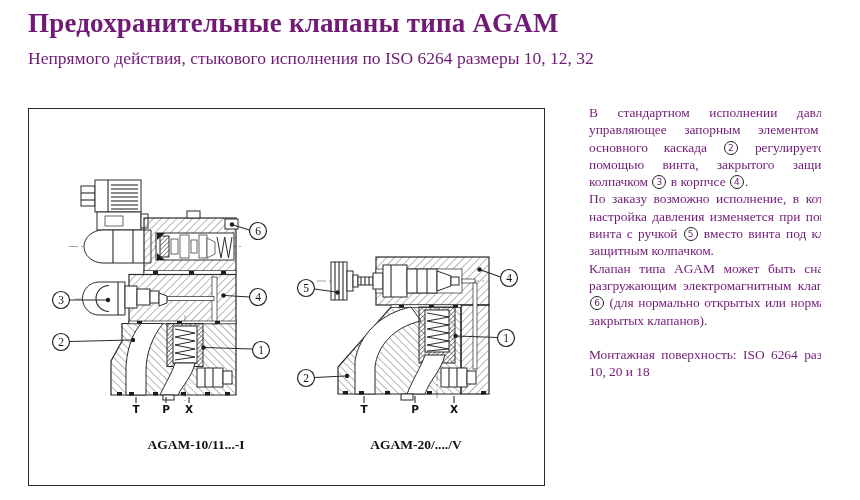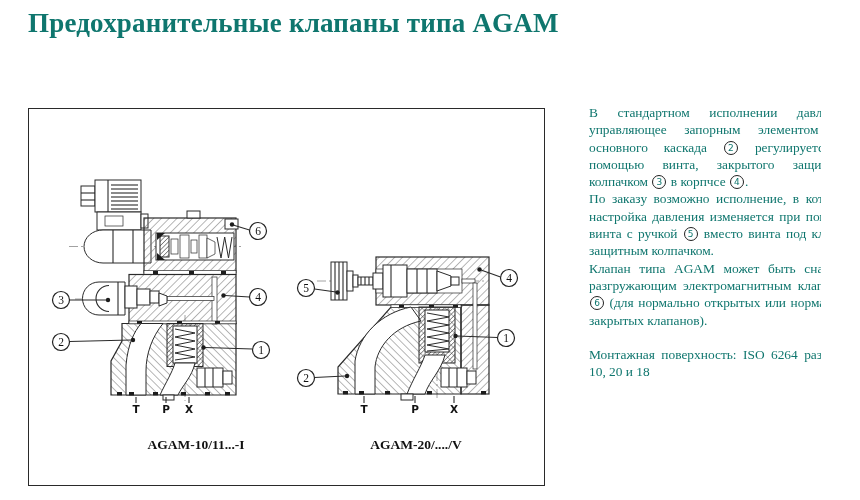--- a/index.html
+++ b/index.html
@@ -4,7 +4,7 @@
 <style>
   html,body{margin:0;padding:0;background:#fff;}
   .page{position:relative;width:821px;height:500px;background:#fff;overflow:hidden;
-        font-family:"Liberation Serif",serif;color:#0f766e;}
+        font-family:"Liberation Serif",serif;color:#701a75;}
   .title{position:absolute;left:28px;top:8px;font-size:27px;font-weight:bold;letter-spacing:.2px;}
   .subtitle{position:absolute;left:28px;top:48px;font-size:17.5px;}
   .figure-box{position:absolute;left:28px;top:108px;width:517px;height:378px;border:1.5px solid #2a2a2a;box-sizing:border-box;background:#fff;}

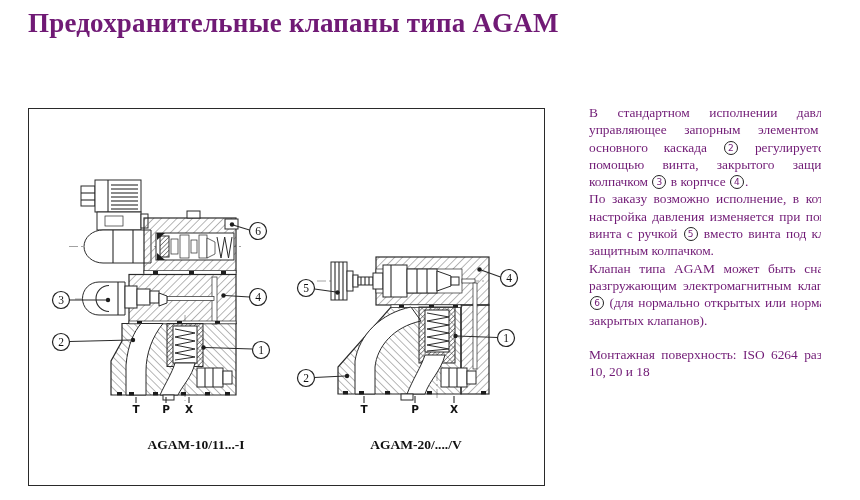--- a/index.html
+++ b/index.html
@@ -35,6 +35,7 @@
 <div class="page">
 
   <div class="title">Предохранительные клапаны типа AGAM</div>
+  <div class="subtitle">Непрямого действия, стыкового исполнения по ISO 6264 размеры 10, 12, 32</div>
 
   <div class="figure-box">
     <svg width="514" height="375" viewBox="0 0 514 375">

